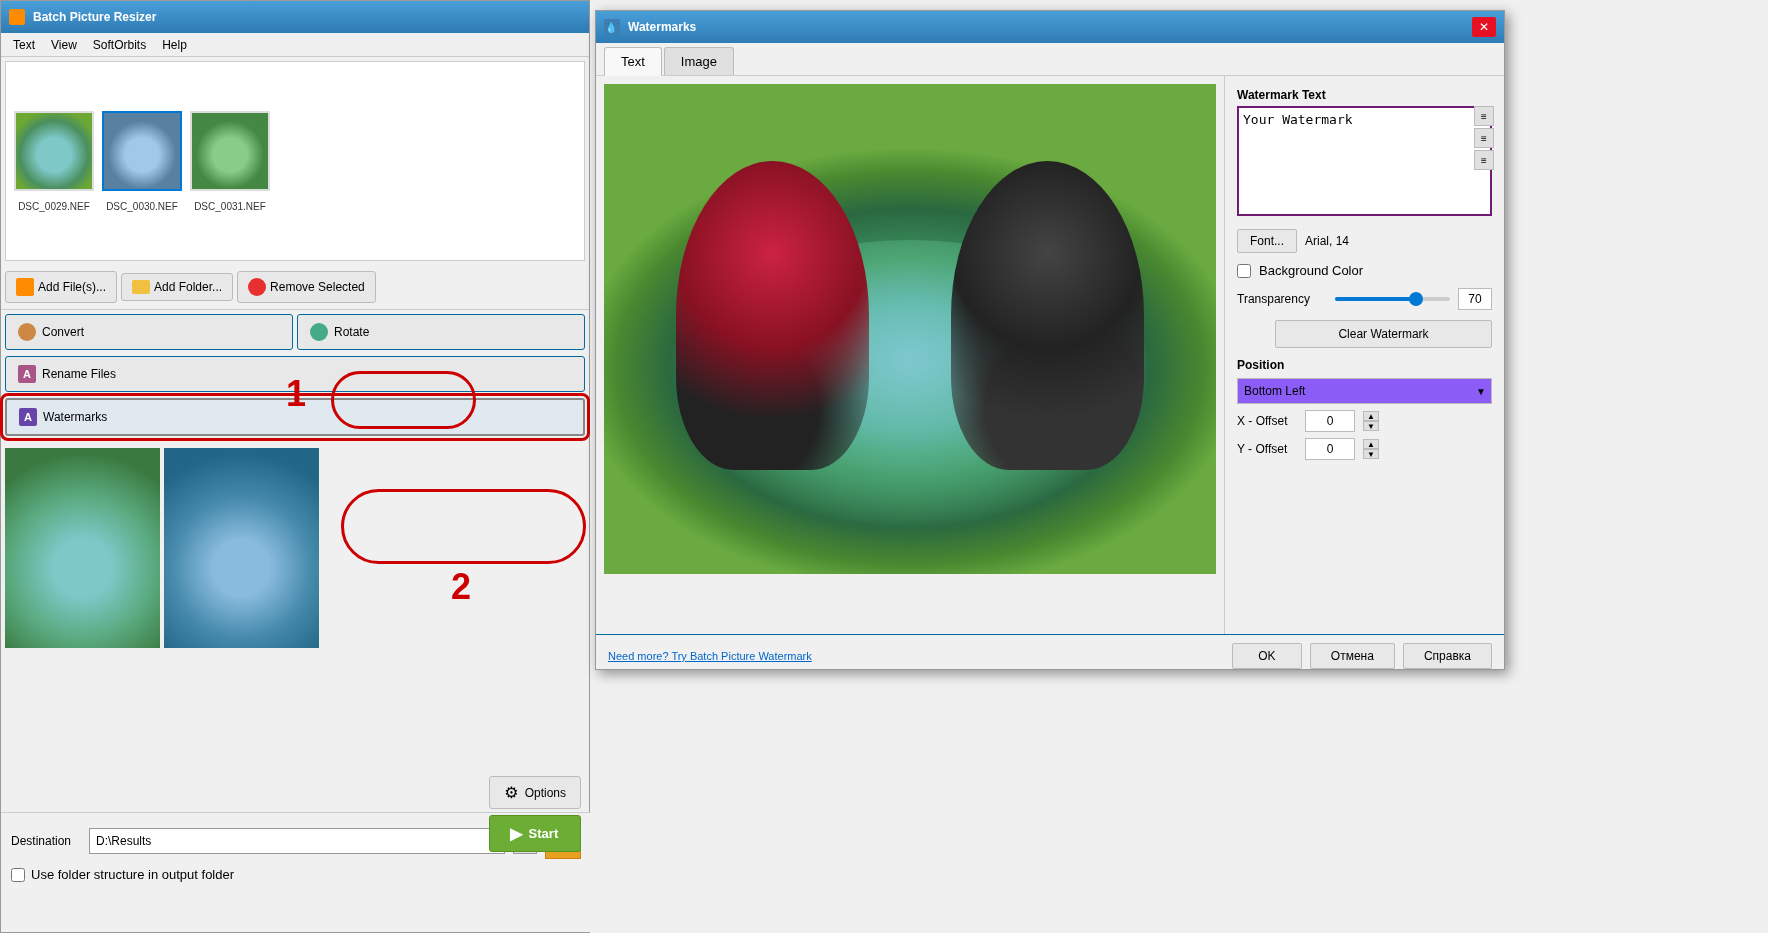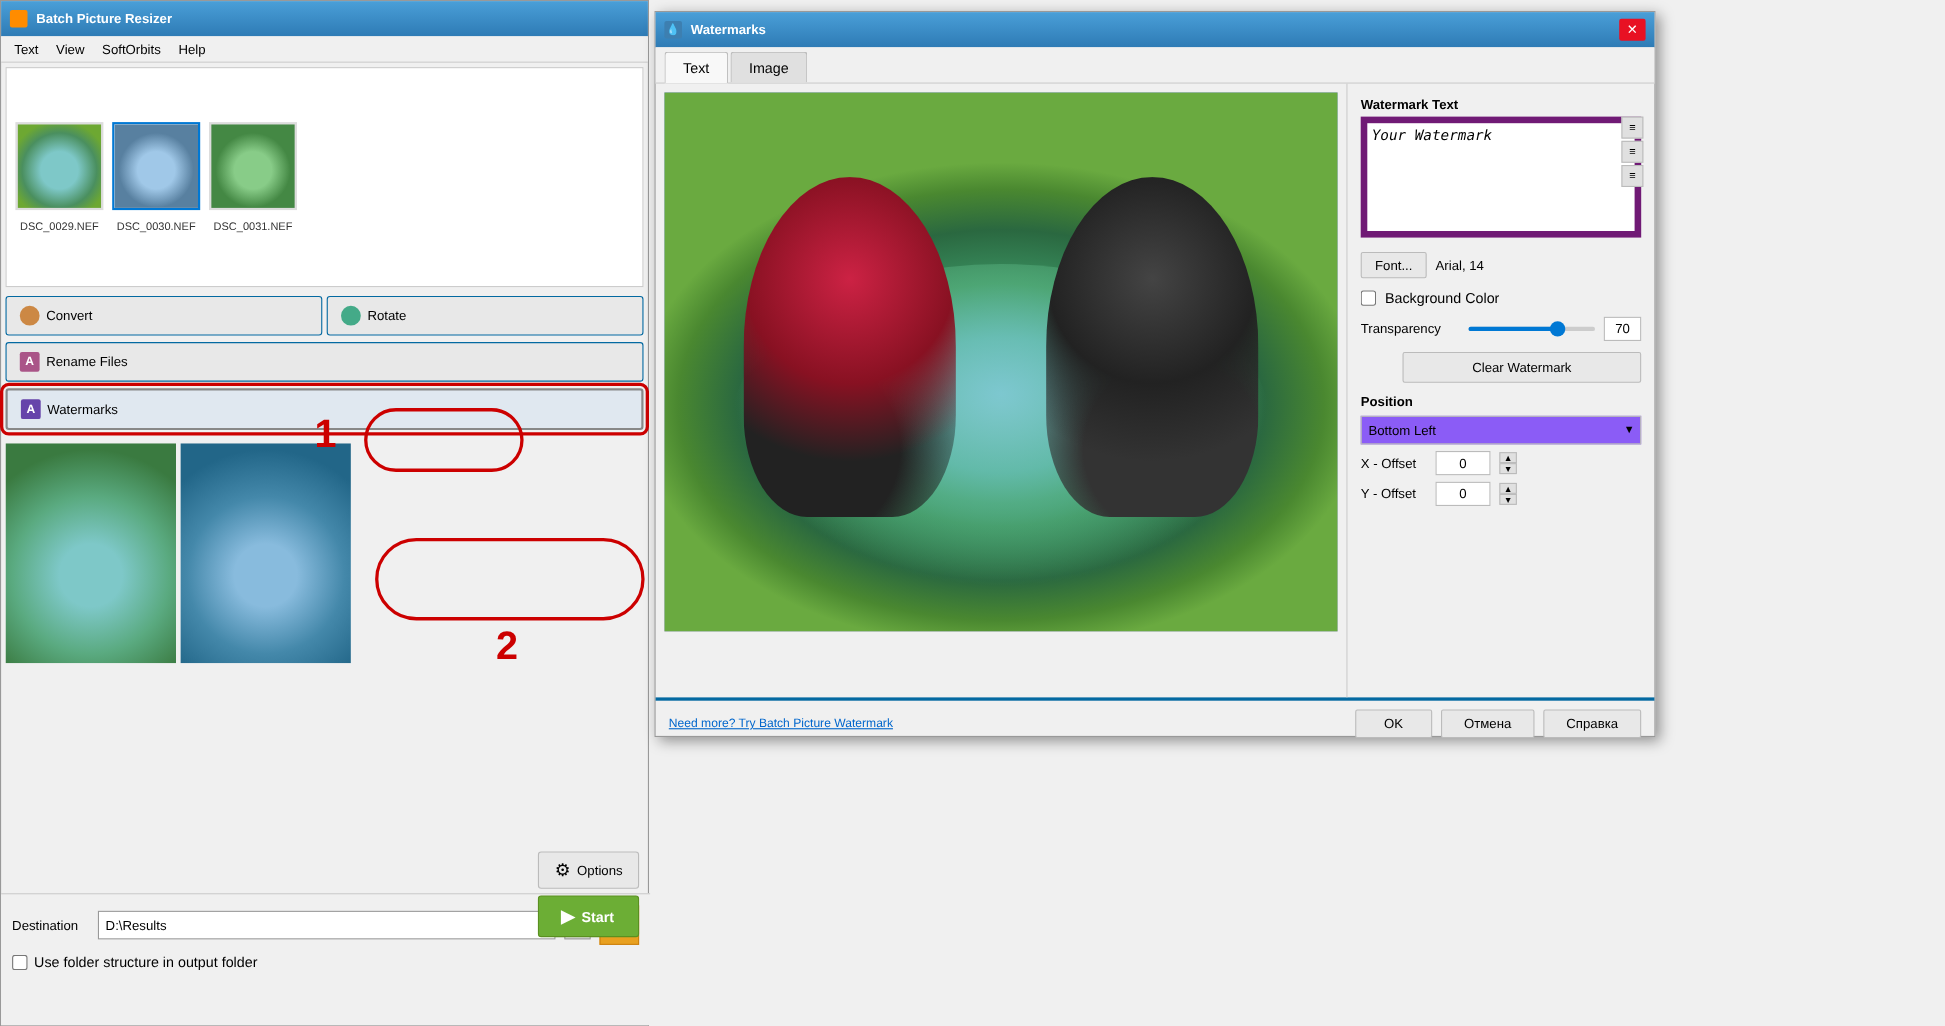--- a/index.html
+++ b/index.html
@@ -72,7 +72,7 @@
     .settings-panel { width: 280px; padding: 12px; display: flex; flex-direction: column; gap: 10px; border-left: 1px solid #ccc; overflow-y: auto; }
 
     .settings-label { font-size: 12px; font-weight: bold; margin-bottom: 4px; }
-    .watermark-textarea { width: 100%; height: 110px; border: 6px solid #701a75; padding: 4px; font-size: 13px; resize: none; background: white; font-style: italic; }
+    .watermark-textarea { width: 100%; height: 110px; border: 2px solid #701a75; padding: 4px; font-size: 13px; resize: none; background: white; }
     .align-btn { width: 20px; height: 20px; background: #e0e0e0; border: 1px solid #bbb; cursor: pointer; display: flex; align-items: center; justify-content: center; font-size: 10px; }
 
     .font-row { display: flex; align-items: center; gap: 8px; }

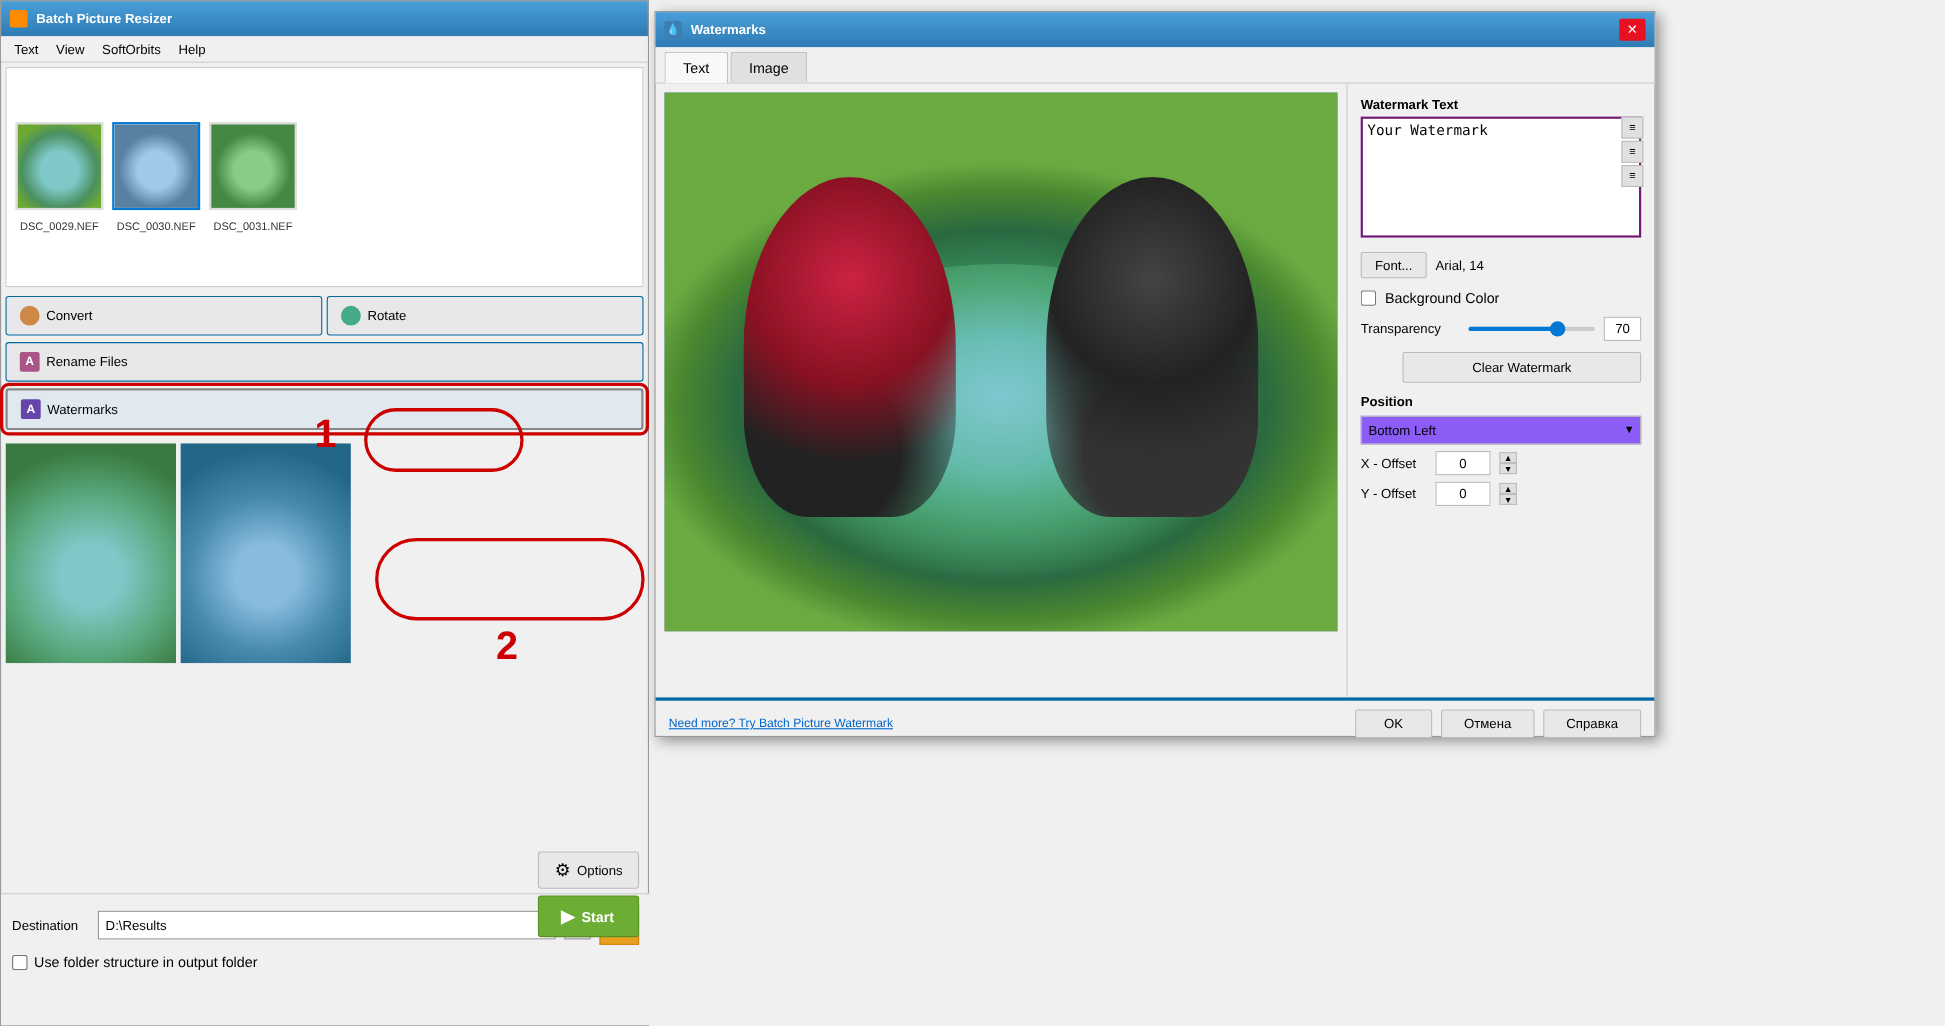--- a/index.html
+++ b/index.html
@@ -164,6 +164,20 @@
       </div>
     </div>
 
+    <div class="toolbar">
+      <button class="toolbar-btn">
+        <div class="toolbar-btn-icon" style="background:#ff8c00; width:18px; height:18px; border-radius:2px;"></div>
+        <span>Add File(s)...</span>
+      </button>
+      <button class="toolbar-btn">
+        <div class="toolbar-btn-icon" style="background:#f0c040; width:18px; height:14px; border-radius:2px;"></div>
+        <span>Add Folder...</span>
+      </button>
+      <button class="toolbar-btn">
+        <div class="toolbar-btn-icon" style="background:#e83030; width:18px; height:18px; border-radius:50%;"></div>
+        <span>Remove Selected</span>
+      </button>
+    </div>
 
     <div class="action-tabs">
       <div class="action-row">

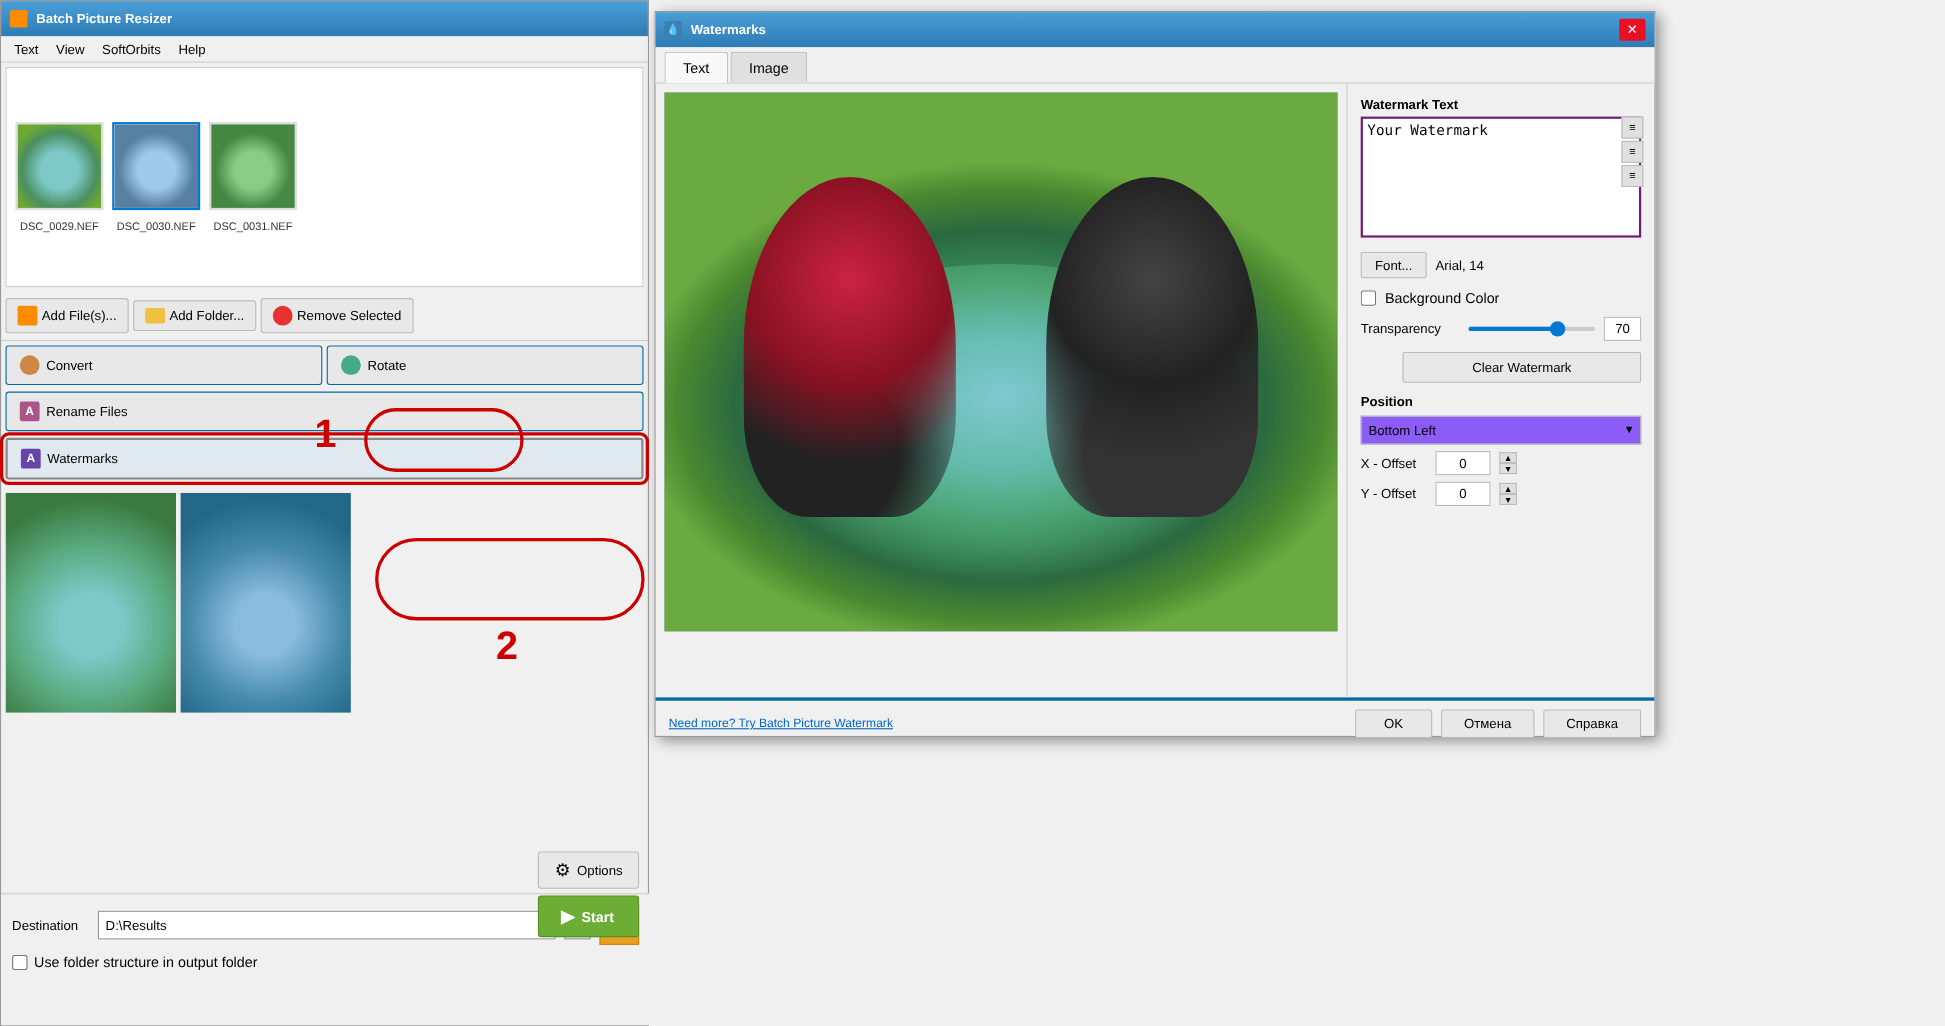--- a/index.html
+++ b/index.html
@@ -103,7 +103,7 @@
     .offset-spinners { display: flex; flex-direction: column; }
     .offset-spin-btn { width: 16px; height: 10px; background: #e0e0e0; border: 1px solid #bbb; cursor: pointer; display: flex; align-items: center; justify-content: center; font-size: 8px; }
 
-    .dialog-footer { display: flex; justify-content: flex-end; align-items: center; padding: 8px 12px; gap: 8px; border-top: 3px solid #0369a1; }
+    .dialog-footer { display: flex; justify-content: flex-end; align-items: center; padding: 8px 12px; gap: 8px; border-top: 1px solid #0369a1; }
     .footer-link { font-size: 11px; color: #0066cc; text-decoration: underline; cursor: pointer; flex: 1; }
     .footer-btn { padding: 5px 20px; background: #e8e8e8; border: 1px solid #bbb; cursor: pointer; font-size: 12px; border-radius: 2px; min-width: 70px; text-align: center; }
 

